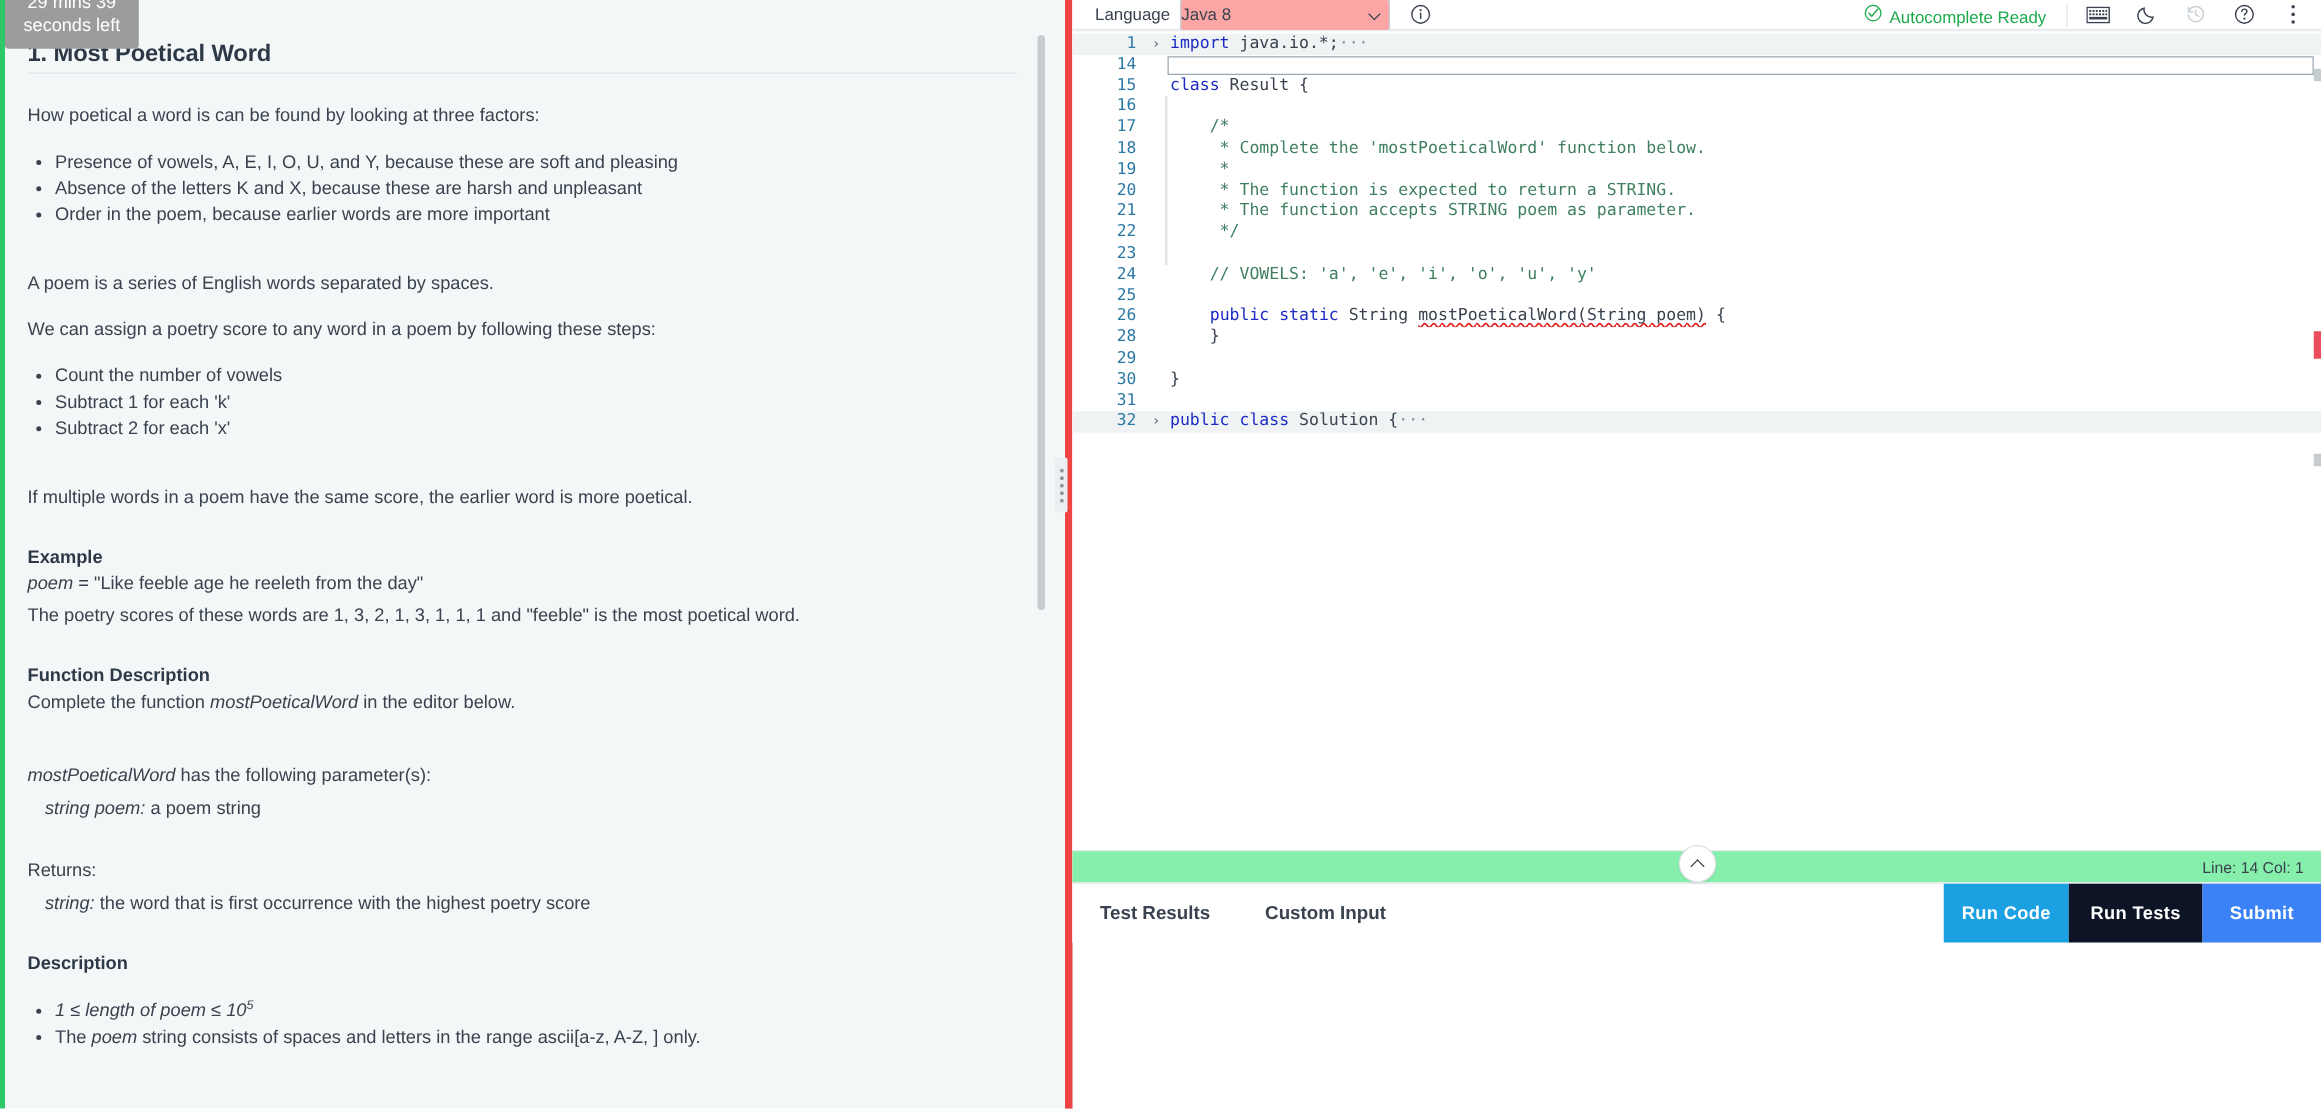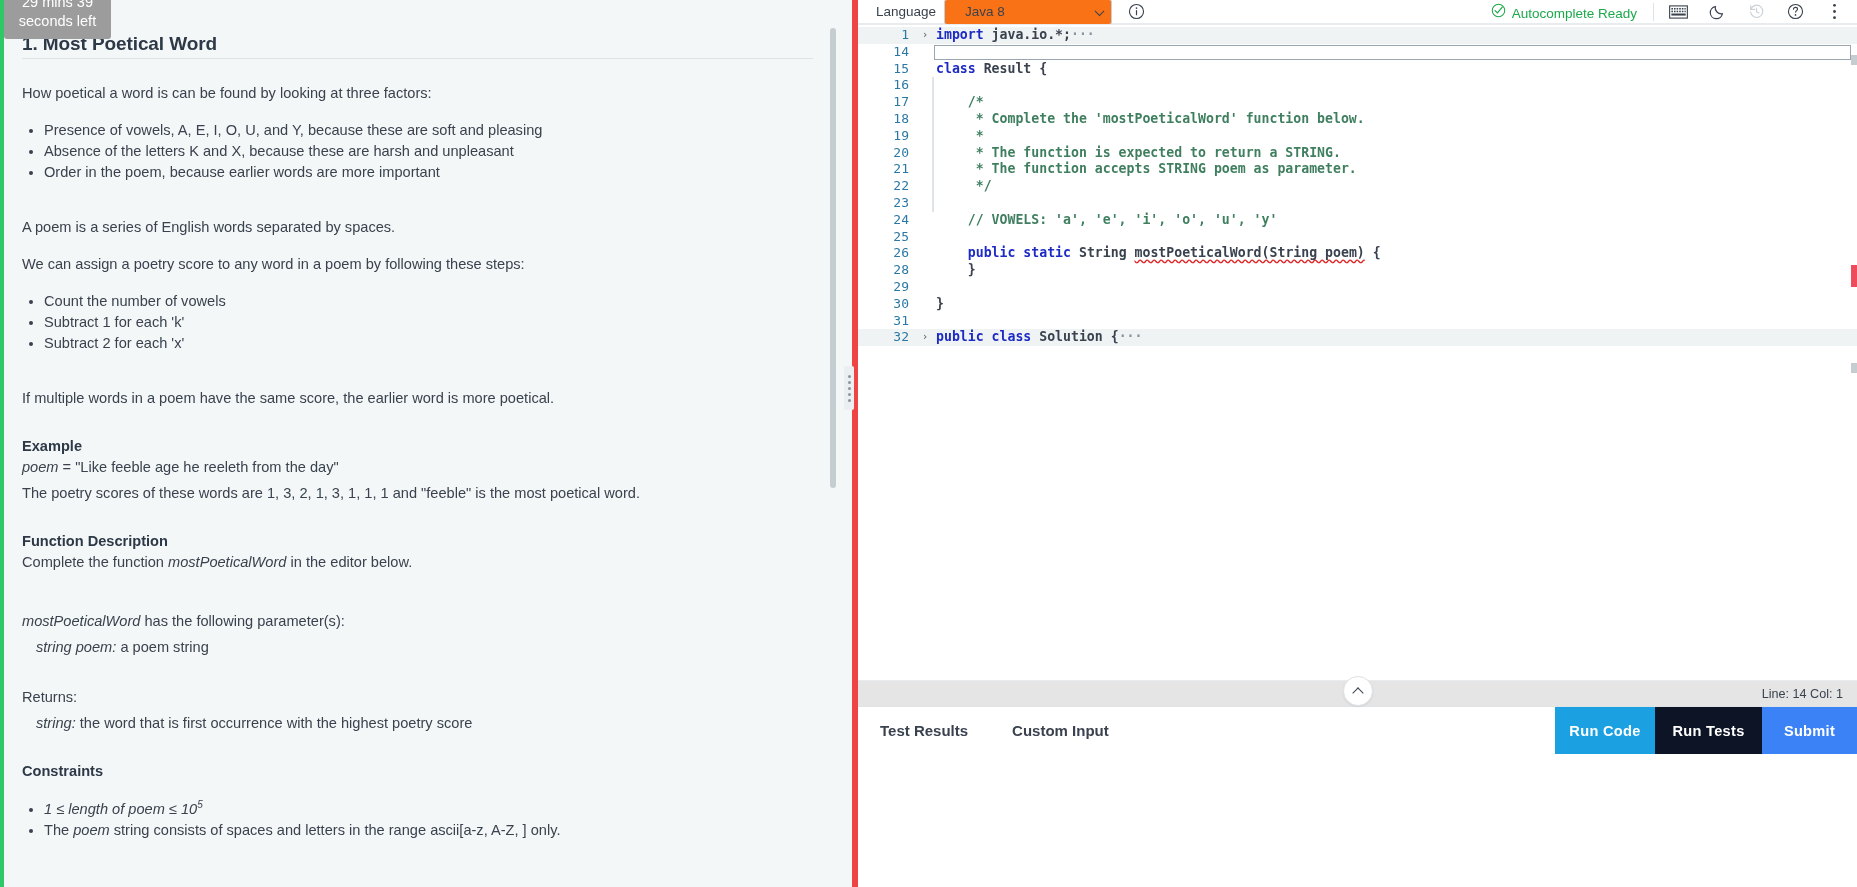--- a/index.html
+++ b/index.html
@@ -96,9 +96,9 @@
     position: relative;
     width: 168px; height: 26px;
     border: 1px solid #c5d0d6; border-radius: 3px;
-    background: #f97316;
+    background: #fca5a5;
     display: flex; align-items: center;
-    padding: 0 20px; font-size: 13.5px; color: #39424e;
+    padding: 0 0; font-size: 13.5px; color: #39424e;
   }
   #lang-select .chev {
     position: absolute; right: 8px; top: 50%;

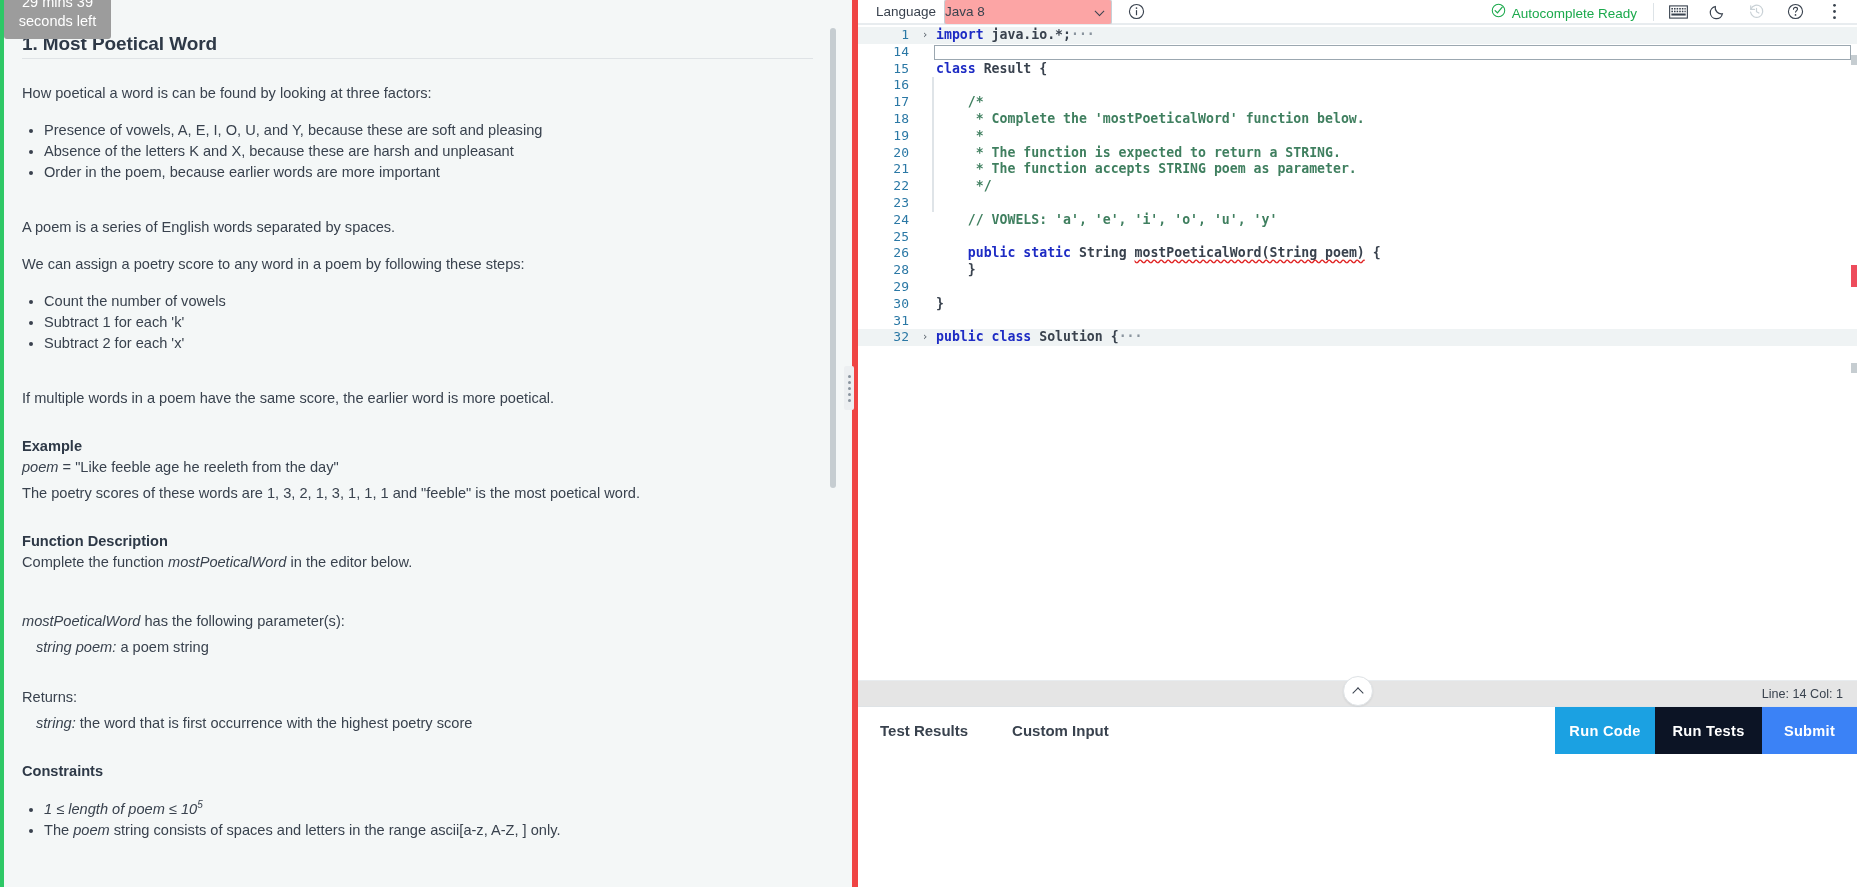--- a/index.html
+++ b/index.html
@@ -148,7 +148,7 @@
     background: transparent; margin-right: 0;
   }
   .gutter-bar.on { background: #dfe4e8; }
-  .code-txt { padding-left: 2px; font-weight: bold; }
+  .code-txt { padding-left: 2px; }
   .kw { color: #1d2bc4; }
   .cm { color: #3f7f5f; }
   .pl { color: #39424e; }

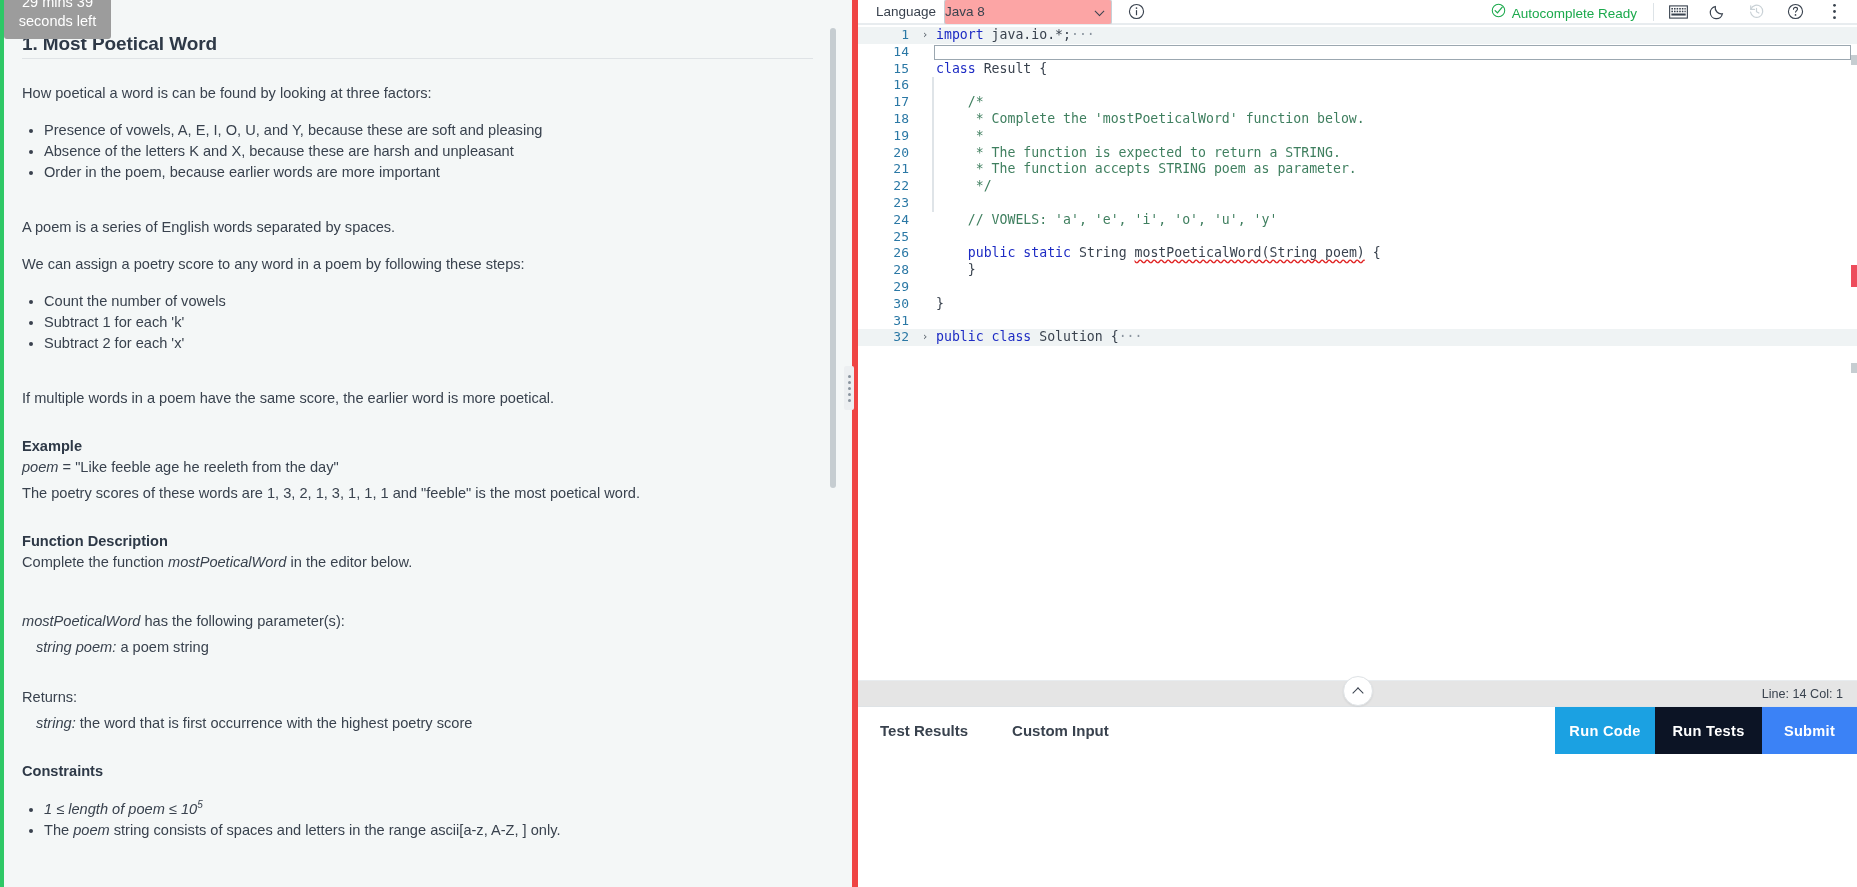--- a/index.html
+++ b/index.html
@@ -185,7 +185,7 @@
     display: flex; align-items: center; justify-content: flex-end;
     padding-right: 14px;
     font-size: 12.6px; color: #39424e;
-    background: #e5e5e5;
+    background: #86efac;
     border-top: 1px solid #e8ecef;
   }
 

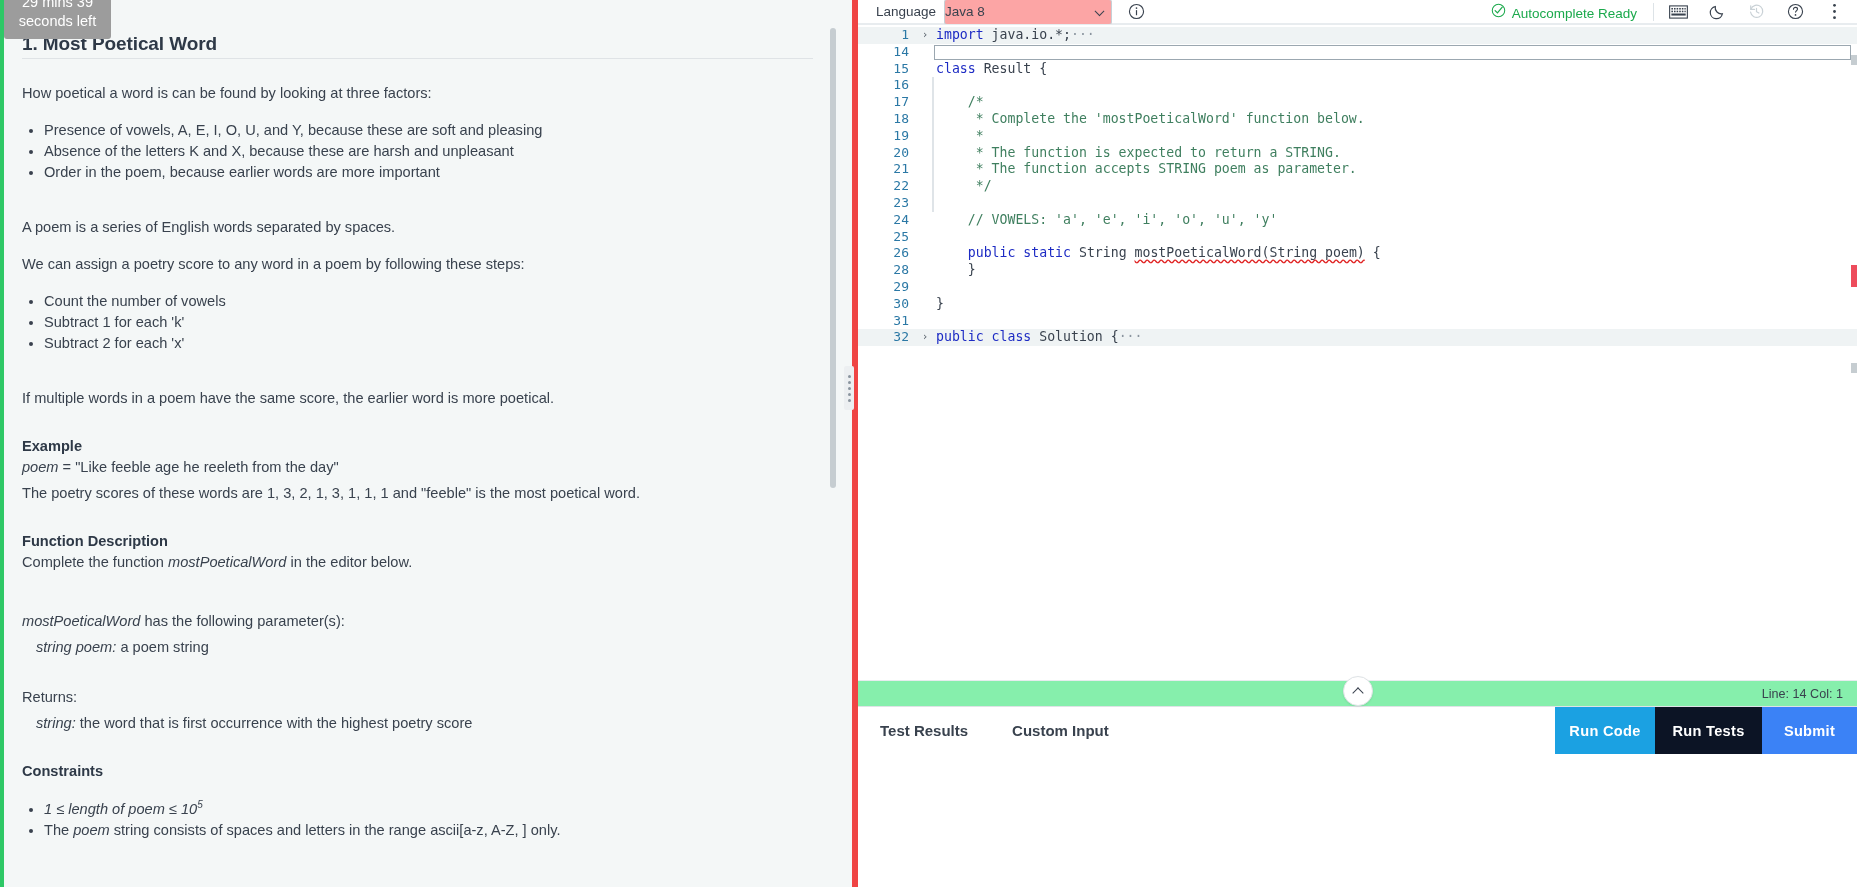--- a/index.html
+++ b/index.html
@@ -294,7 +294,7 @@
 
       <div class="spacer-sm"></div>
 
-      <div class="sec-head">Constraints</div>
+      <div class="sec-head">Description</div>
 
       <ul class="bullets" style="margin-top:16px">
         <li><span class="mono-italic">1 ≤ length of poem ≤ 10</span><span class="sup mono-italic">5</span></li>

